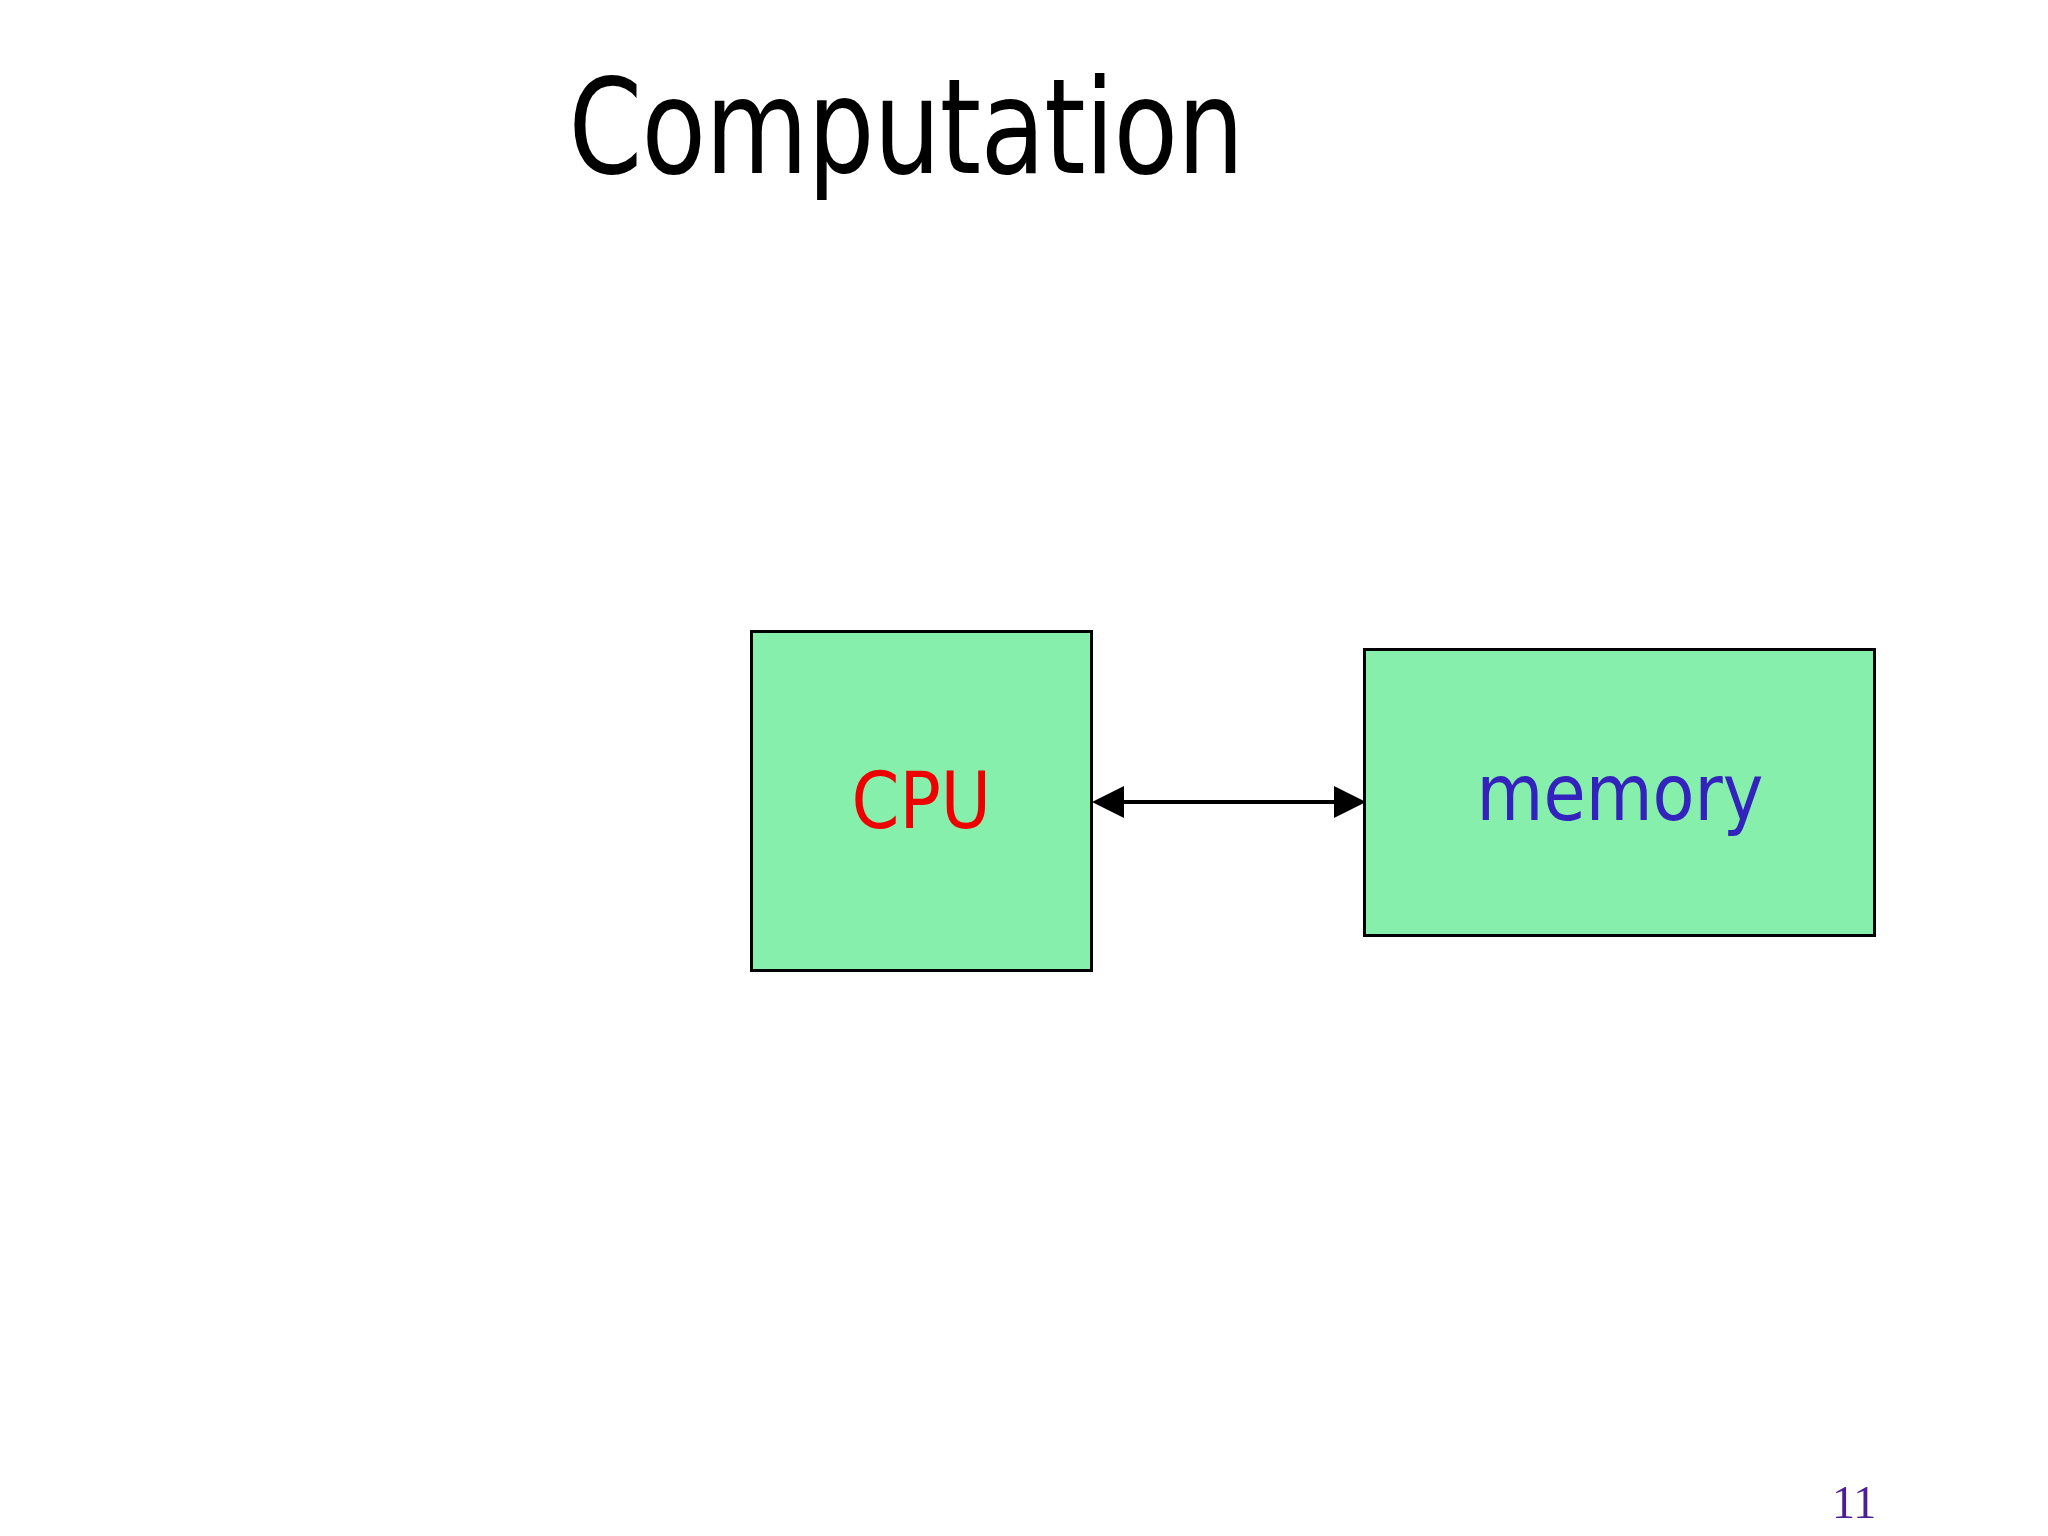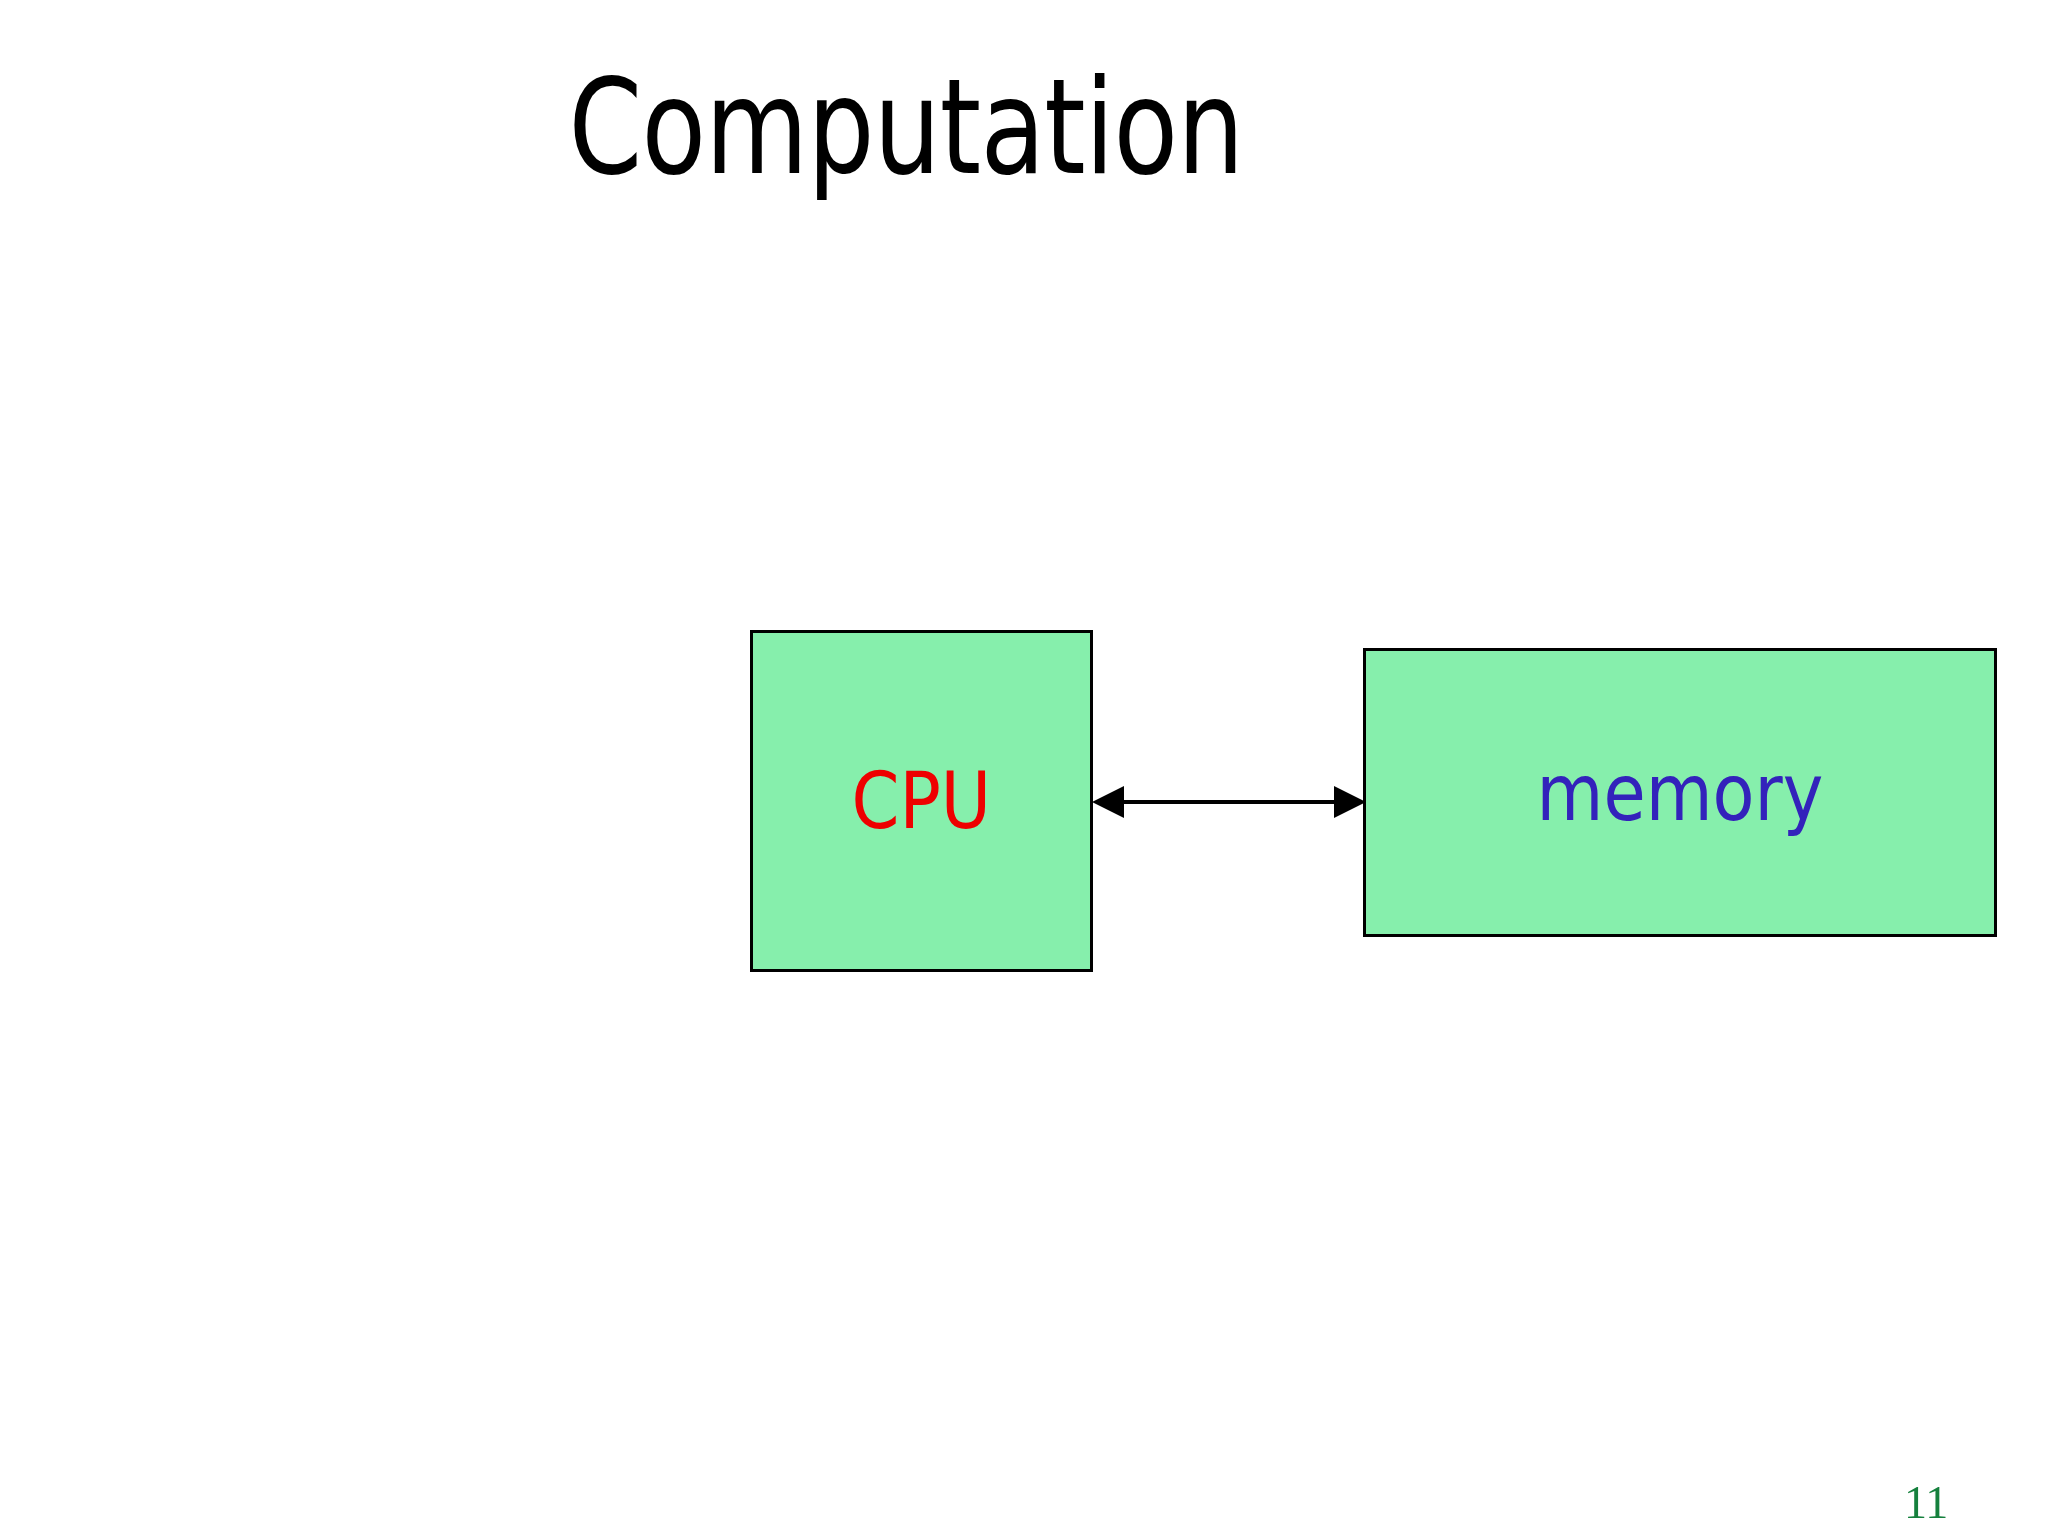--- a/index.html
+++ b/index.html
@@ -60,7 +60,7 @@
   #memory-box {
     left: 1363px;
     top: 648px;
-    width: 634px;
+    width: 513px;
     height: 289px;
   }
 

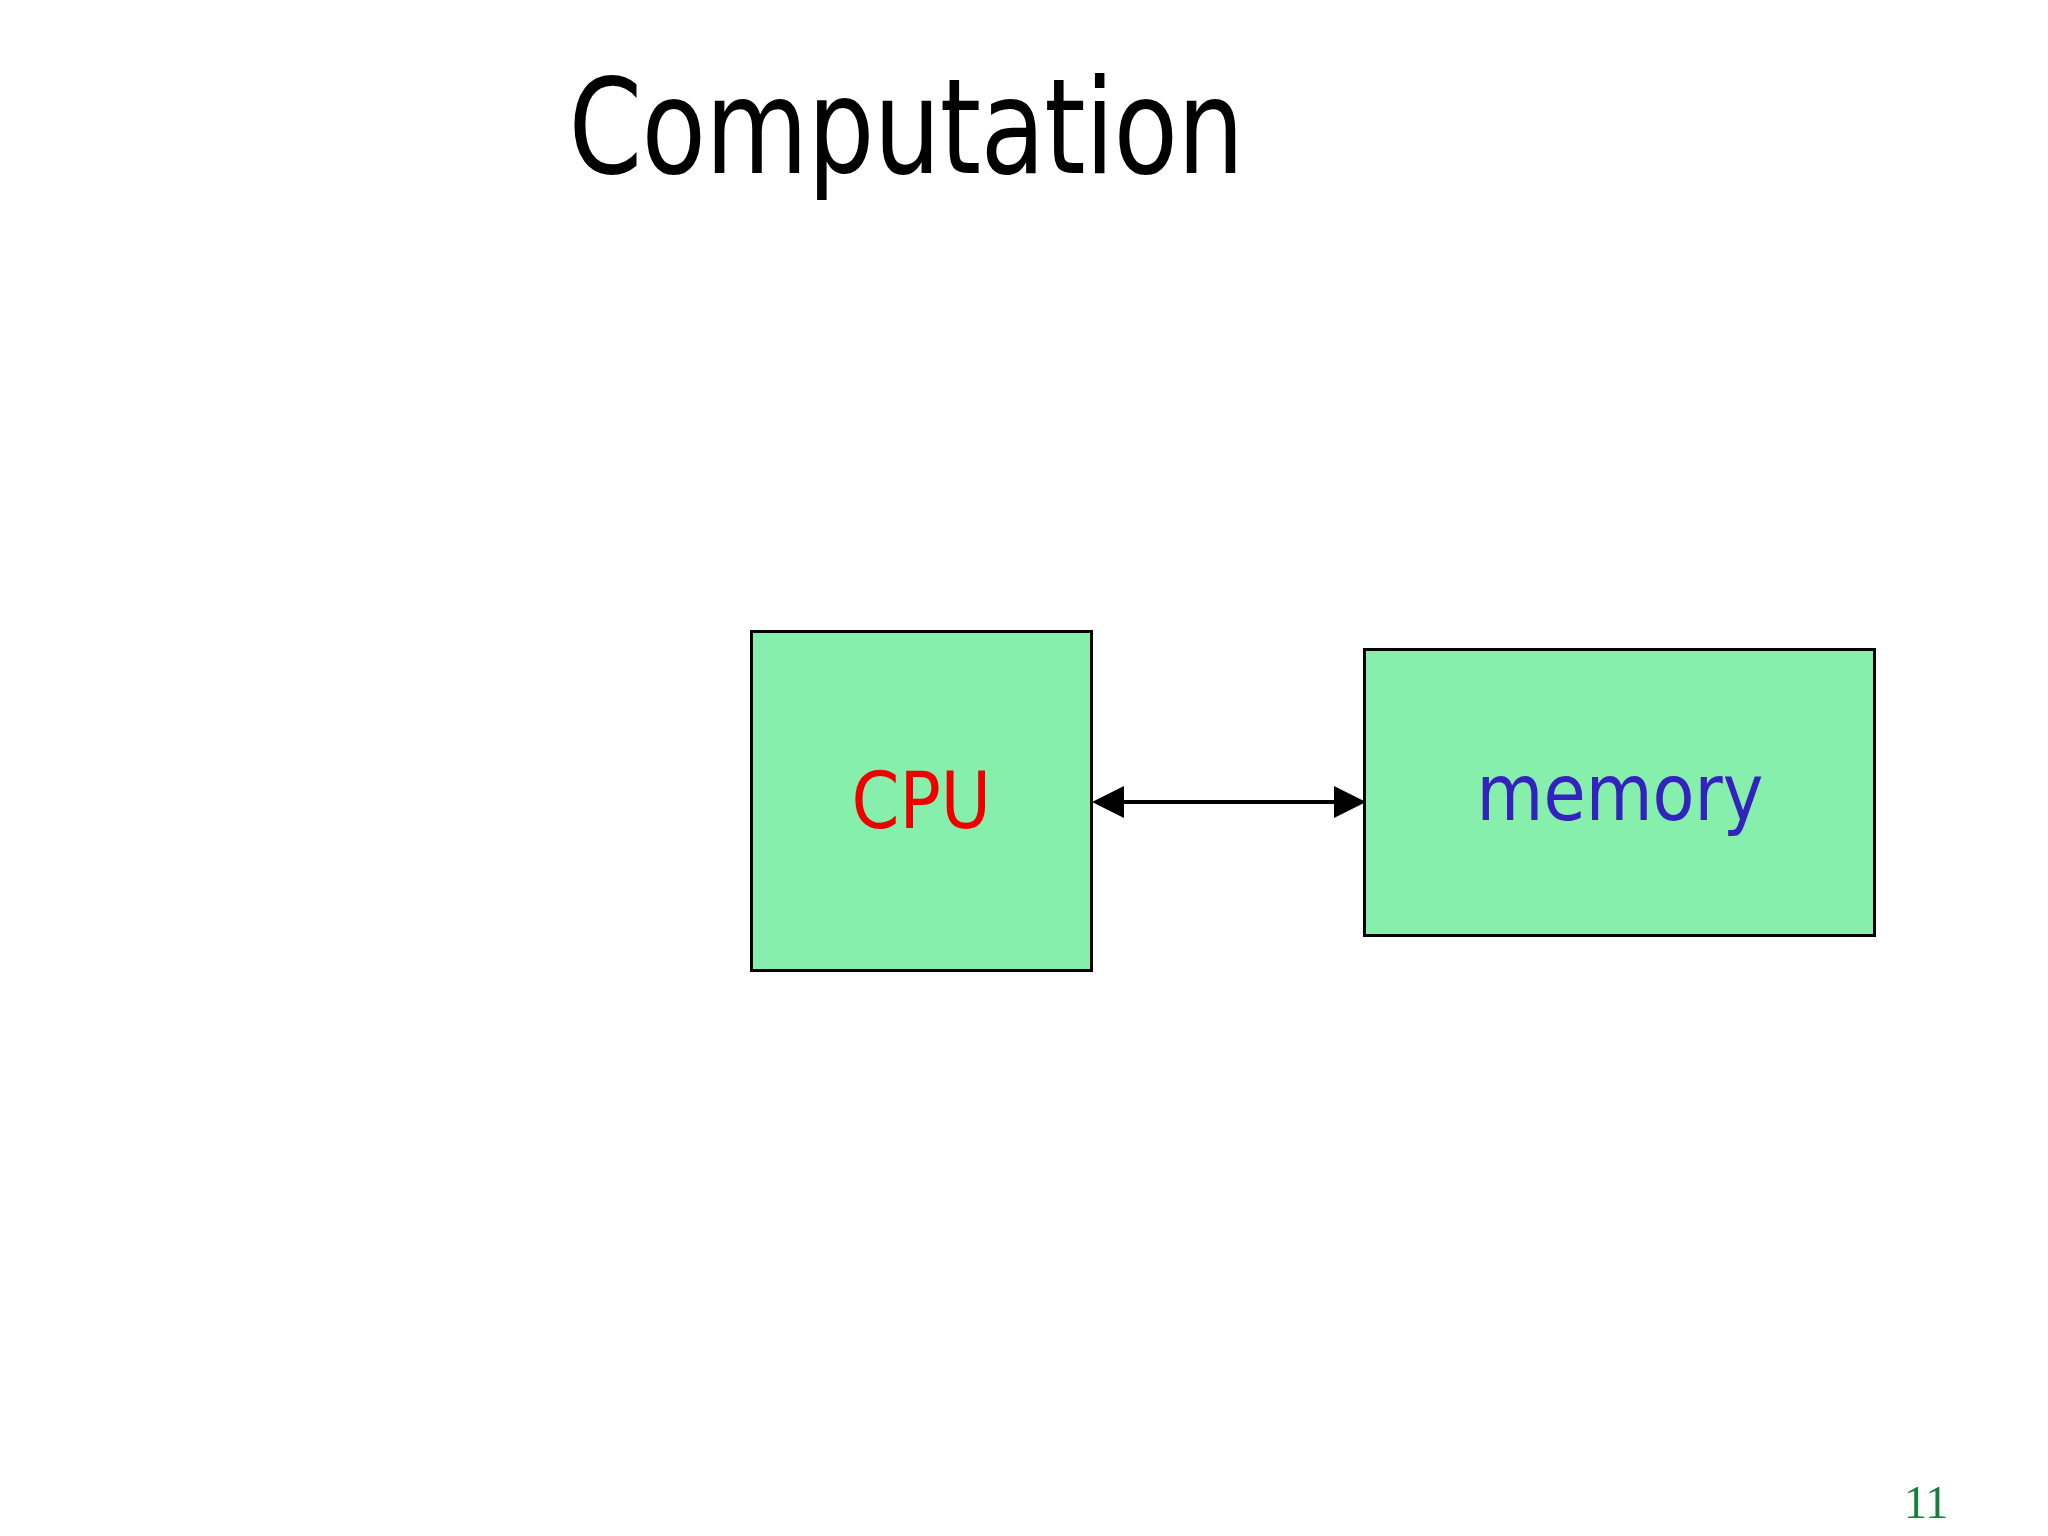--- a/index.html
+++ b/index.html
@@ -90,12 +90,12 @@
   
   .page-number {
     position: absolute;
-    left: 1904px;
+    left: 1832px;
     top: 1478px;
     font-family: "Liberation Serif", "DejaVu Serif", serif;
     font-size: 46px;
     line-height: 50px;
-    color: #15803d;
+    color: #4c1d95;
   }
 </style>
 </head>

